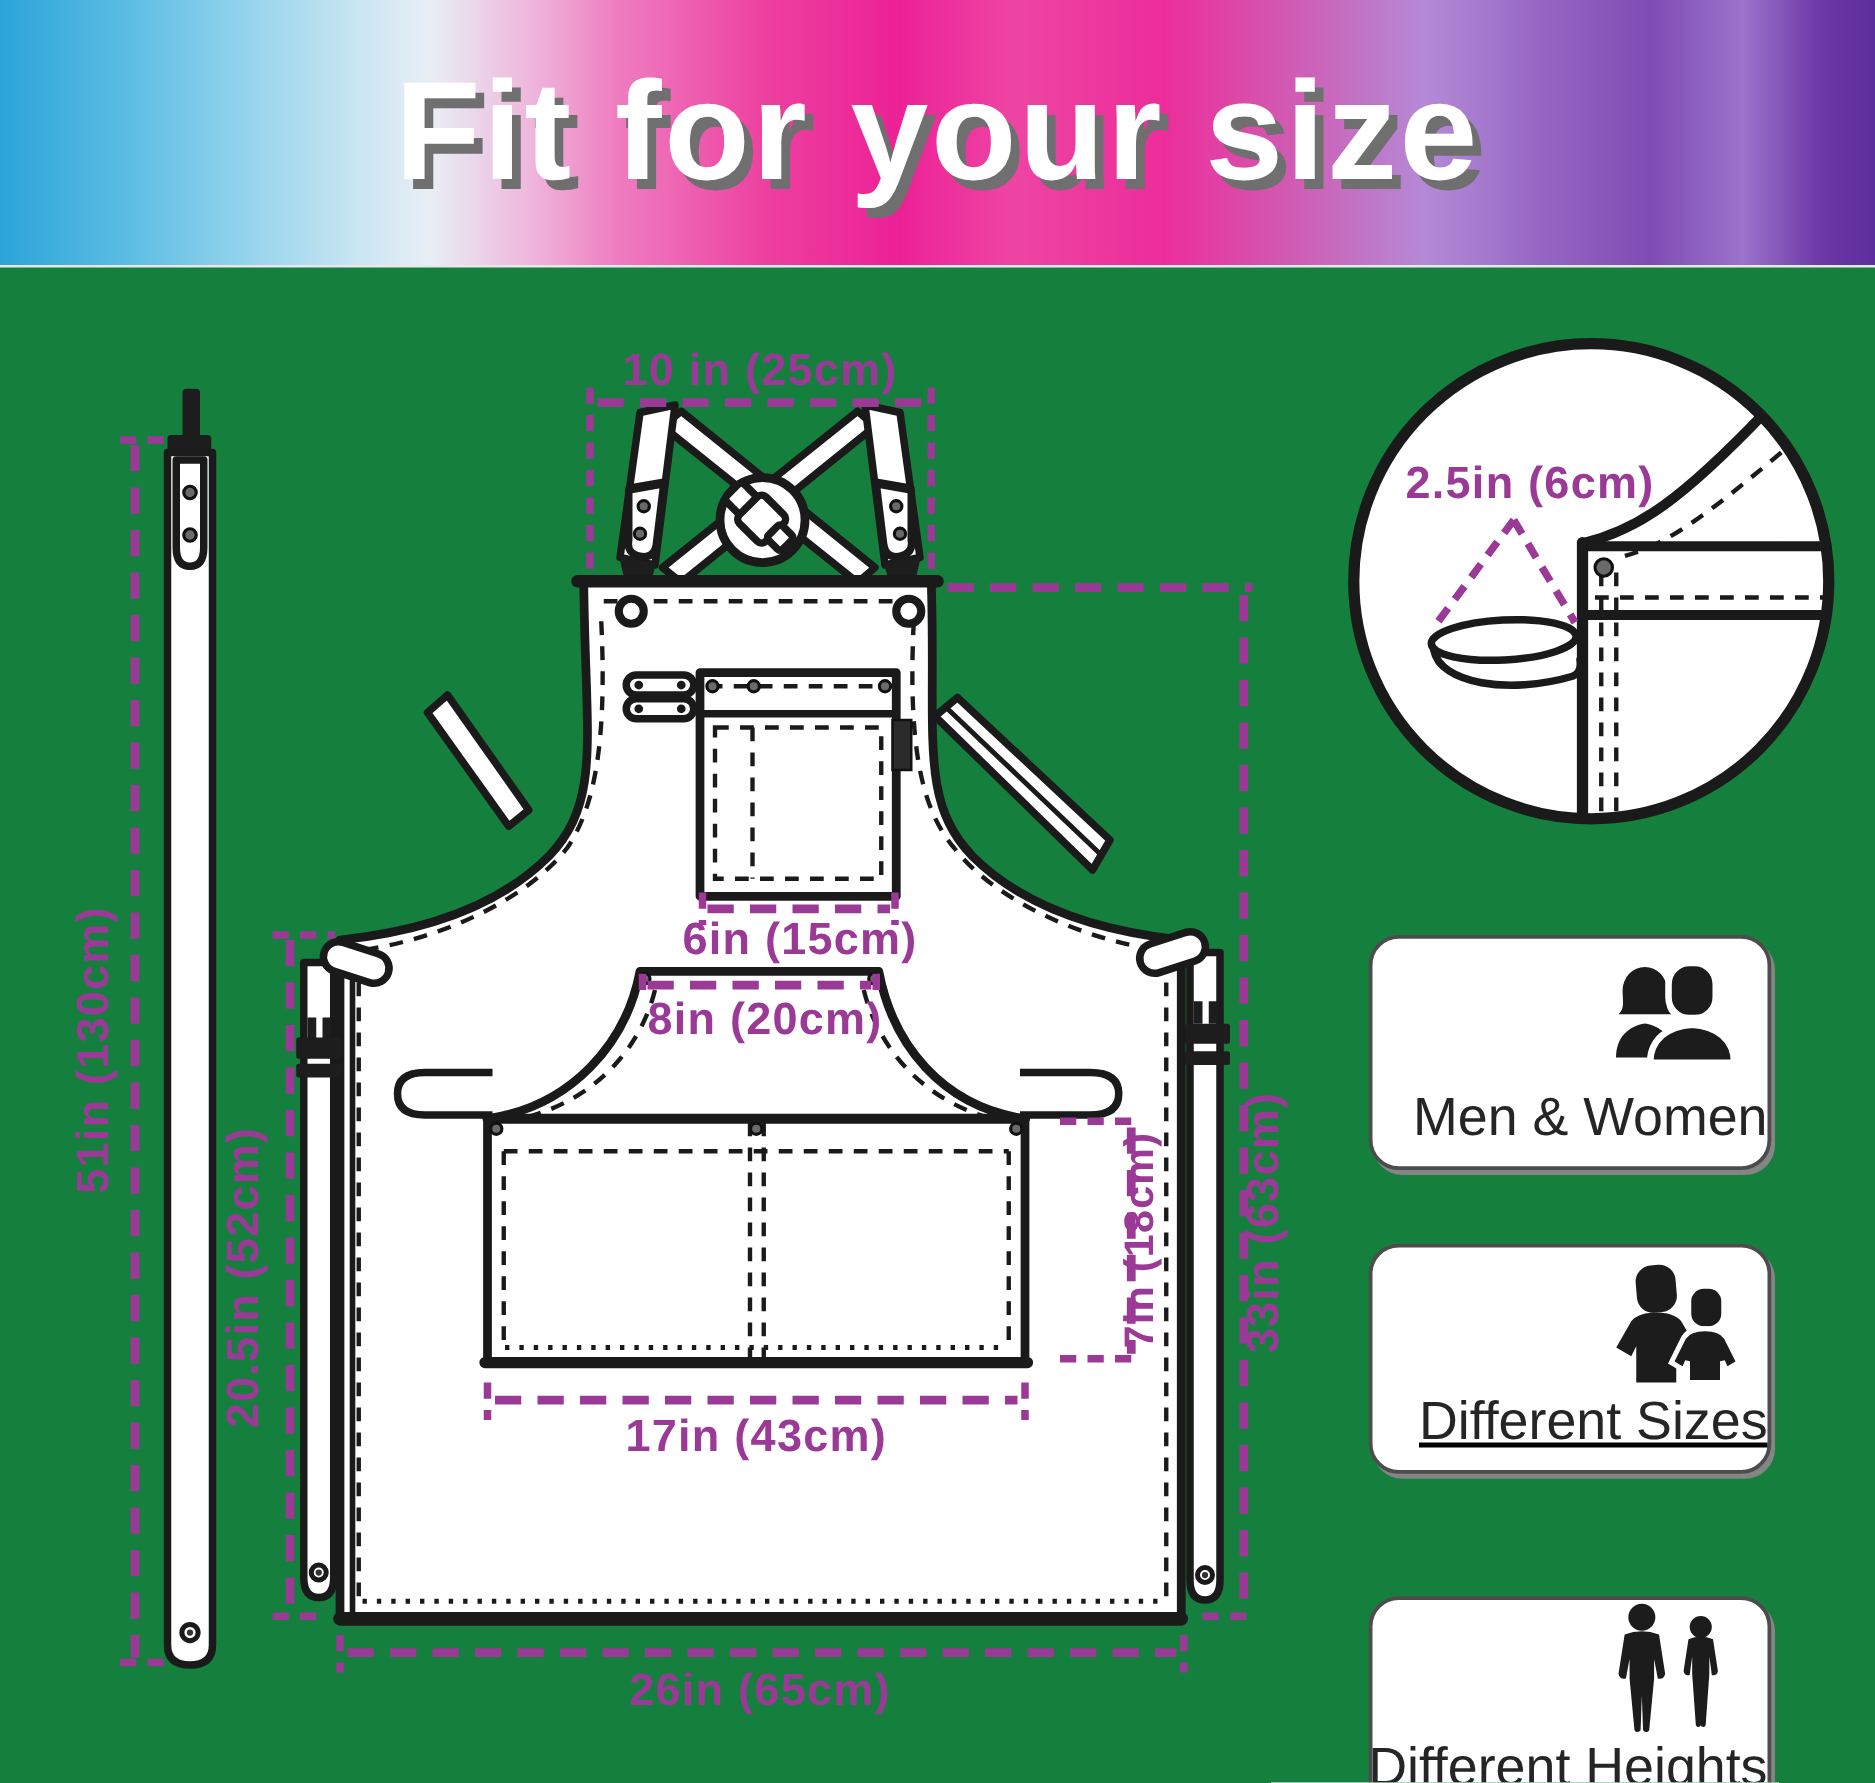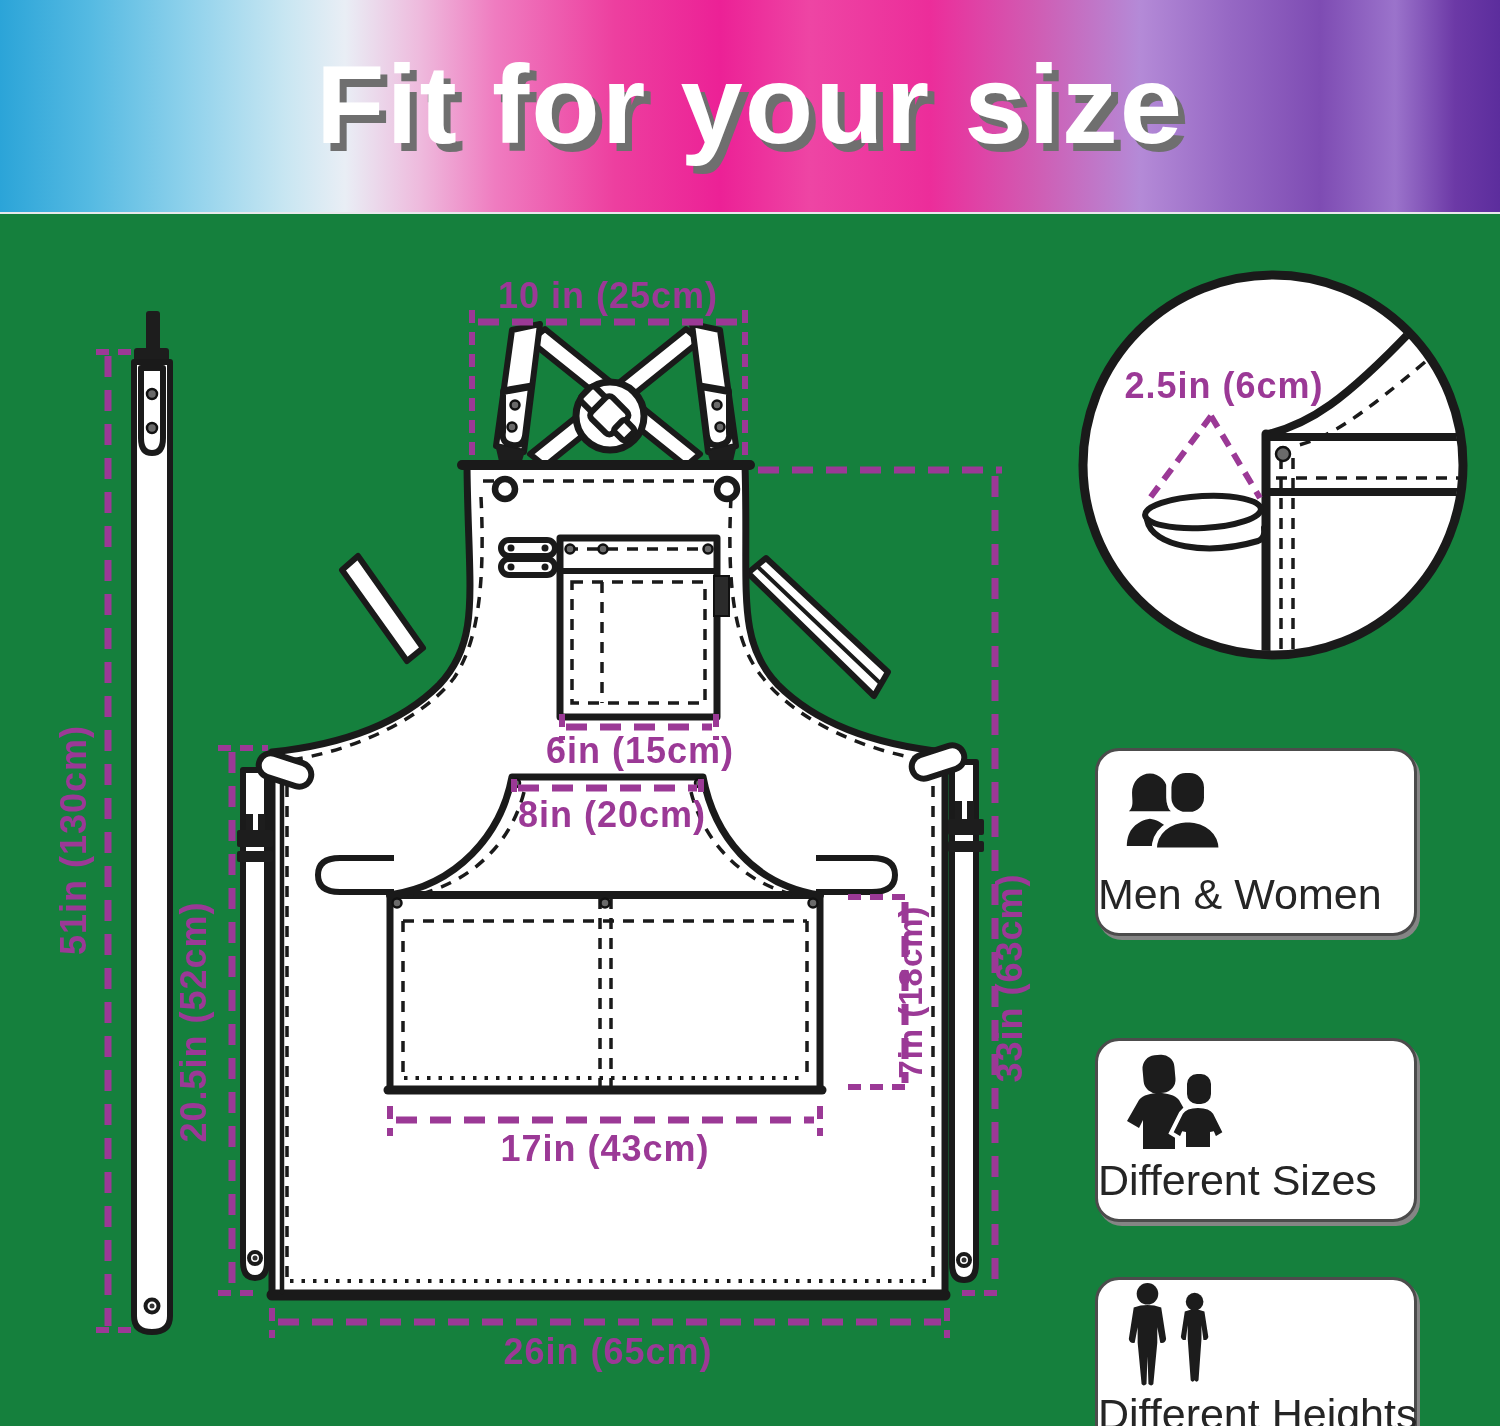--- a/index.html
+++ b/index.html
@@ -32,7 +32,7 @@
   
   .fbox{position:absolute;left:1095px;width:322px;background:#fff;
     border:3px solid #4c4c4c;border-radius:24px;box-shadow:3px 4px 0 #858585;
-    display:flex;flex-direction:column;align-items:flex-start;justify-content:flex-end;
+    display:flex;flex-direction:column;align-items:flex-end;justify-content:flex-end;
     box-sizing:border-box;}
   .fbox .icon{flex:1;display:flex;align-items:center;justify-content:center;padding-top:8px;}
   .fbox .lbl{font-size:43px;color:#252525;margin-bottom:14px;white-space:nowrap;}

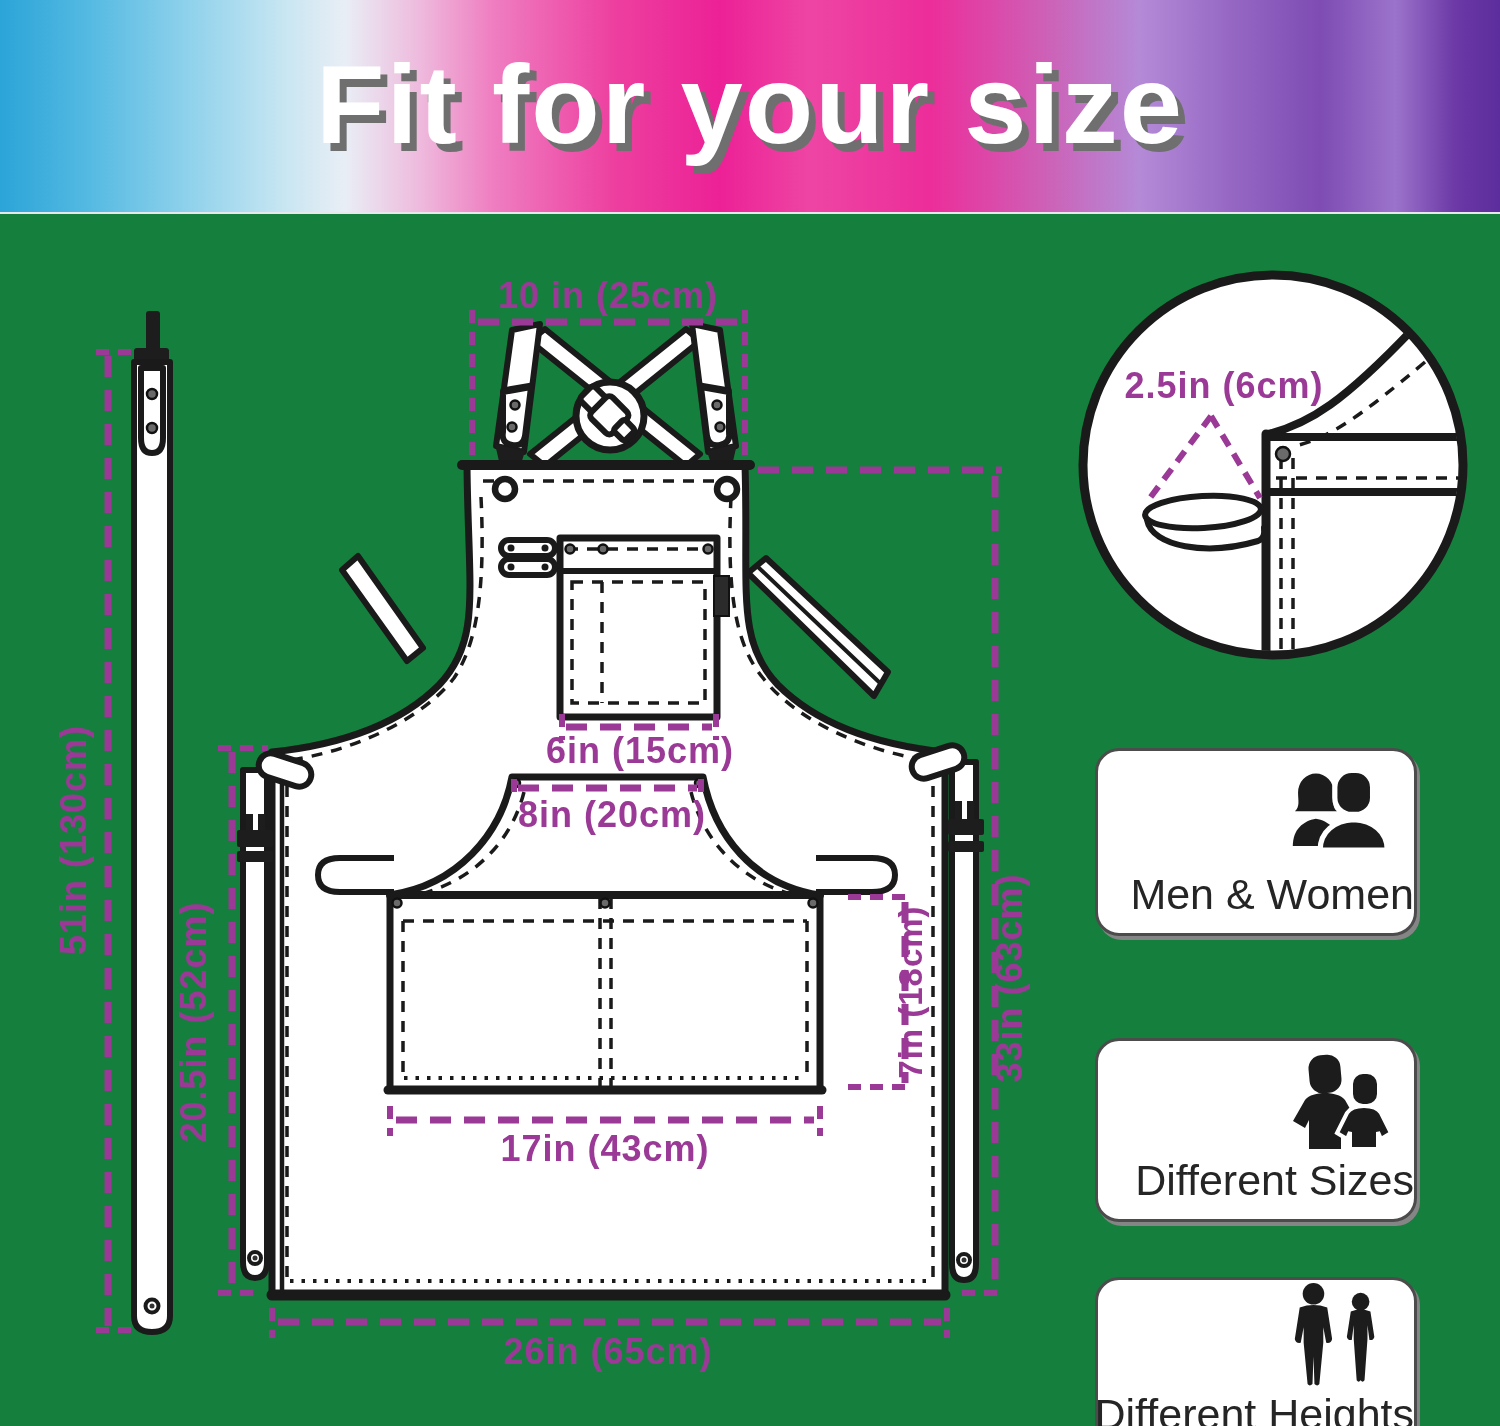--- a/index.html
+++ b/index.html
@@ -37,7 +37,7 @@
   .fbox .icon{flex:1;display:flex;align-items:center;justify-content:center;padding-top:8px;}
   .fbox .lbl{font-size:43px;color:#252525;margin-bottom:14px;white-space:nowrap;}
   #fbox-1{top:748px;height:188px;}
-  #fbox-2{top:1038px;height:184px;}
+  #fbox-2{top:995px;height:184px;text-decoration:underline;}
   #fbox-3{top:1237px;height:179px;margin-top:40px;}
 </style>
 </head>

